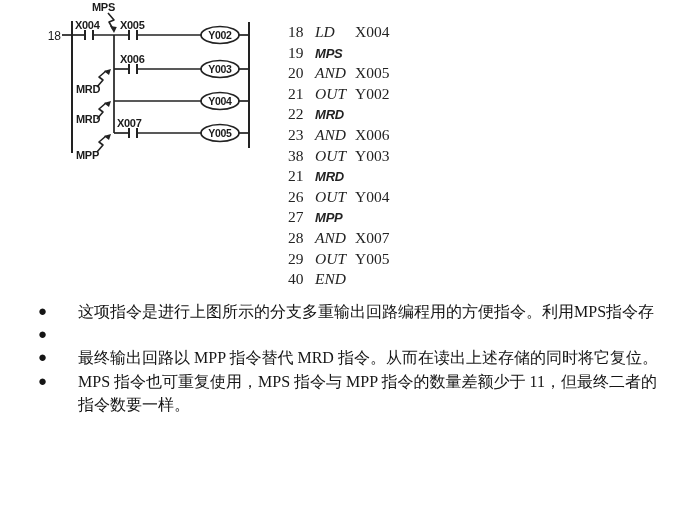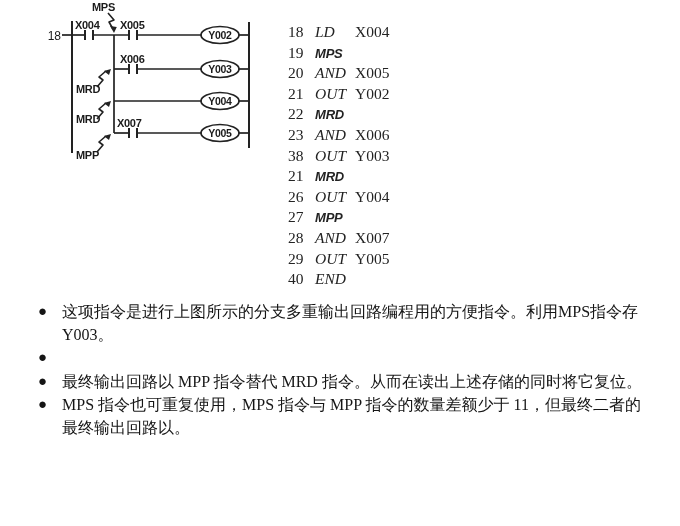--- a/index.html
+++ b/index.html
@@ -36,7 +36,7 @@
        line-height:23.2px;color:#151515;}
   .note{display:flex;}
   .bullet{width:24px;font-size:15px;flex:0 0 24px;}
-  .note-text{flex:1;}
+  .note-text{flex:1;margin-left:16px;}
   .note-text div{white-space:nowrap;}
 </style>
 </head>

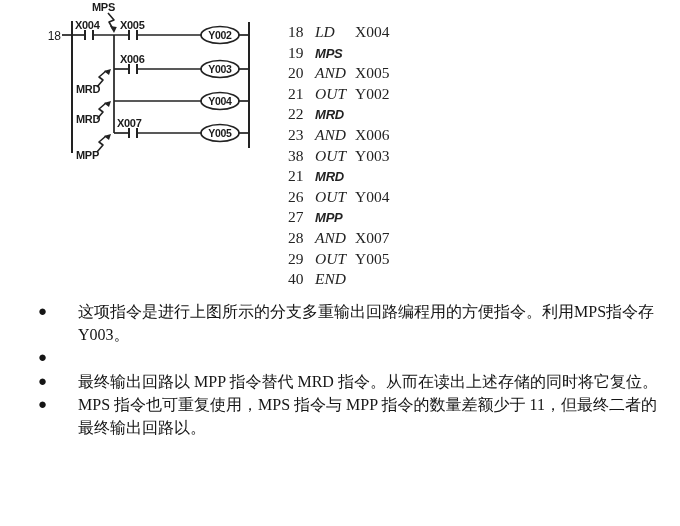--- a/index.html
+++ b/index.html
@@ -190,7 +190,6 @@
       <span class="bullet">●</span>
       <div class="note-text">
         <div>这项指令是进行上图所示的分支多重输出回路编程用的方便指令。利用MPS指令存</div>
-        <div>Y003。</div>
       </div>
     </div>
     <div class="note">

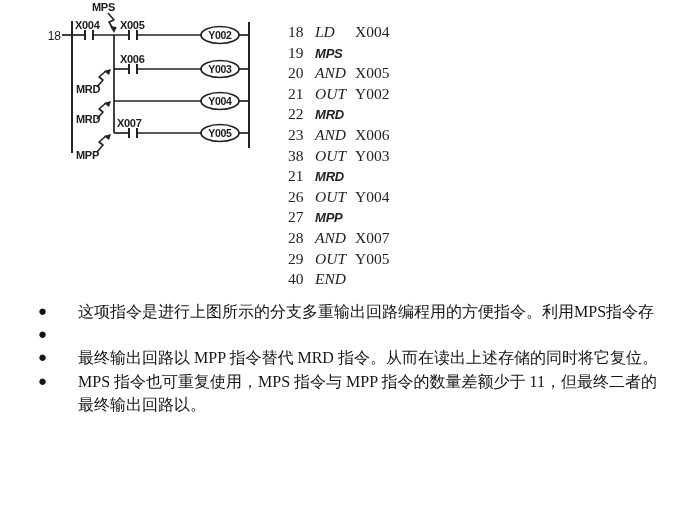--- a/index.html
+++ b/index.html
@@ -207,7 +207,7 @@
       <span class="bullet">●</span>
       <div class="note-text">
         <div>MPS 指令也可重复使用，MPS 指令与 MPP 指令的数量差额少于 11，但最终二者的</div>
-        <div>最终输出回路以。</div>
+        <div>指令数要一样。</div>
       </div>
     </div>
   </div>

